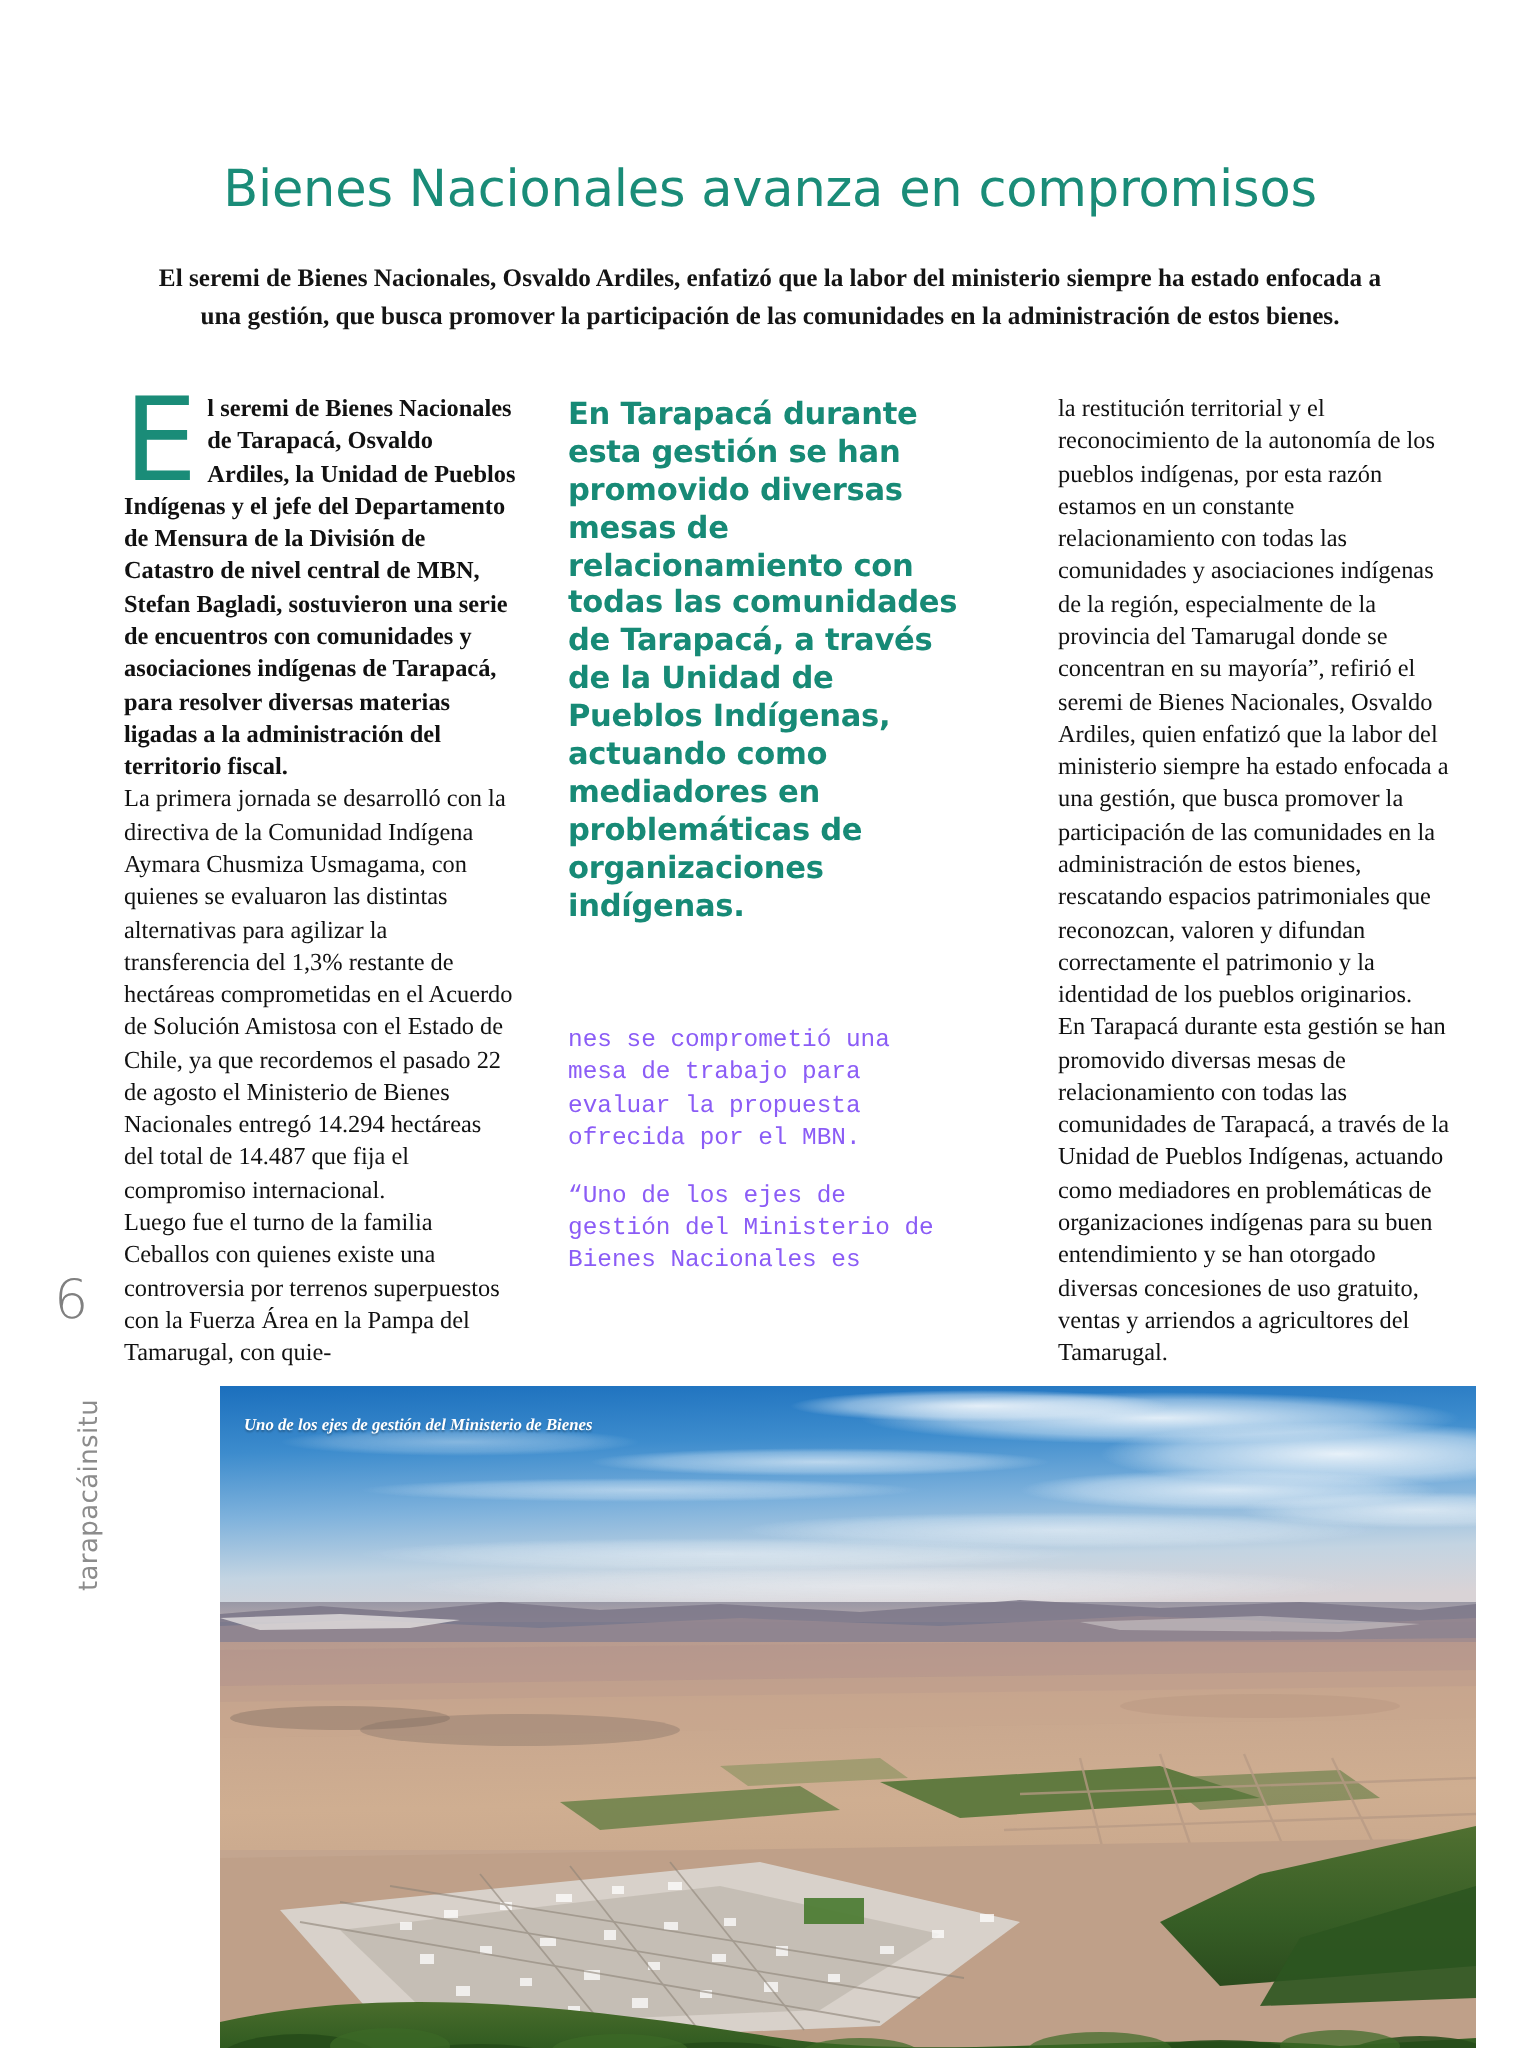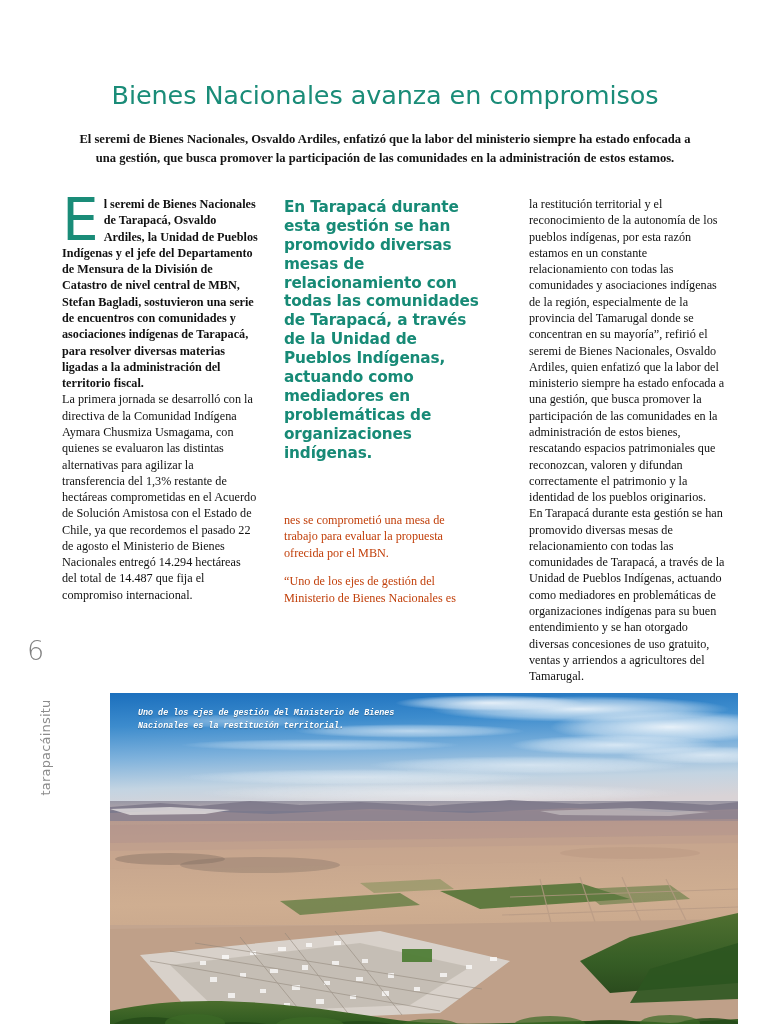--- a/index.html
+++ b/index.html
@@ -171,7 +171,7 @@
     <span class="ln">Bienes Nacionales avanza en compromisos</span>
   </h1>
 
-  <div class="standfirst">El seremi de Bienes Nacionales, Osvaldo Ardiles, enfatizó que la labor del ministerio siempre ha estado enfocada a una gestión, que busca promover la participación de las comunidades en la administración de estos estamos.</div>
+  <div class="standfirst">El seremi de Bienes Nacionales, Osvaldo Ardiles, enfatizó que la labor del ministerio siempre ha estado enfocada a una gestión, que busca promover la participación de las comunidades en la administración de estos bienes.</div>
 
   <div class="col col-1">
     <p class="lead-par"><span class="dropcap">E</span><span>l seremi de Bienes Nacionales de Tarapacá, Osvaldo Ardiles, la Unidad de Pueblos Indígenas y el jefe del Departamento de Mensura de la División de Catastro de nivel central de MBN, Stefan Bagladi, sostuvieron una serie de encuentros con comunidades y asociaciones indígenas de Tarapacá, para resolver diversas materias ligadas a la administración del territorio fiscal.</span></p>

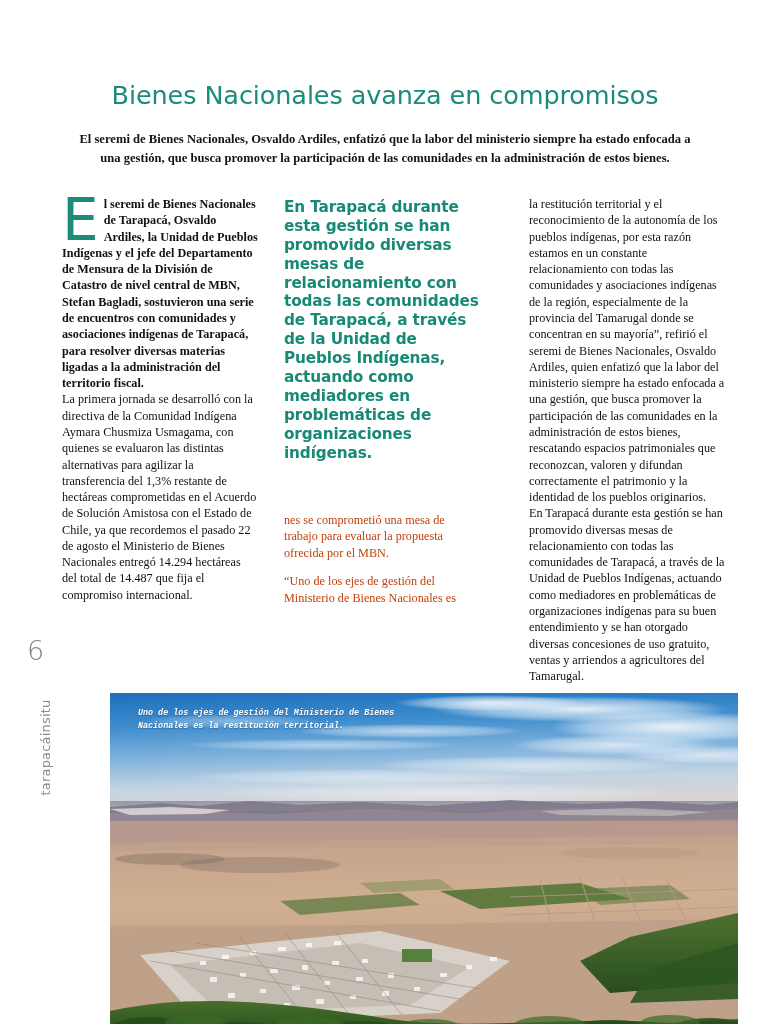--- a/index.html
+++ b/index.html
@@ -101,10 +101,10 @@
     left: 284px;
     top: 500px;
     width: 196px;
-    font-family: Liberation Serif, serif;
+    font-family: Liberation Mono, monospace;
     font-size: 12.2px;
     line-height: 1.335;
-    color: #c2410c;
+    color: #8b5cf6;
   }
 
   

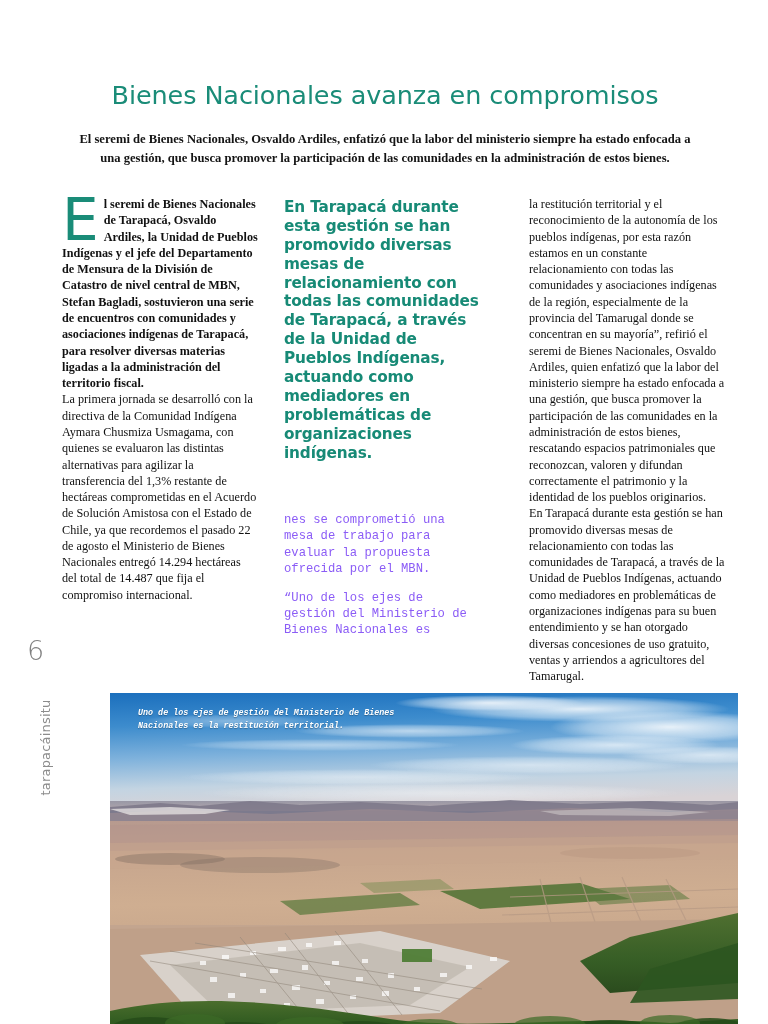--- a/index.html
+++ b/index.html
@@ -176,6 +176,7 @@
   <div class="col col-1">
     <p class="lead-par"><span class="dropcap">E</span><span>l seremi de Bienes Nacionales de Tarapacá, Osvaldo Ardiles, la Unidad de Pueblos Indígenas y el jefe del Departamento de Mensura de la División de Catastro de nivel central de MBN, Stefan Bagladi, sostuvieron una serie de encuentros con comunidades y asociaciones indígenas de Tarapacá, para resolver diversas materias ligadas a la administración del territorio fiscal.</span></p>
     <p>La primera jornada se desarrolló con la directiva de la Comunidad Indígena Aymara Chusmiza Usmagama, con quienes se evaluaron las distintas alternativas para agilizar la transferencia del 1,3% restante de hectáreas comprometidas en el Acuerdo de Solución Amistosa con el Estado de Chile, ya que recordemos el pasado 22 de agosto el Ministerio de Bienes Nacionales entregó 14.294 hectáreas del total de 14.487 que fija el compromiso internacional.</p>
+    <p>Luego fue el turno de la familia Ceballos con quienes existe una controversia por terrenos superpuestos con la Fuerza Área en la Pampa del Tamarugal, con quie-</p>
   </div>
 
   <div class="pullquote">En Tarapacá durante esta gestión se han promovido diversas mesas de relacionamiento con todas las comunidades de Tarapacá, a través de la Unidad de Pueblos Indígenas, actuando como mediadores en problemáticas de organizaciones indígenas.</div>

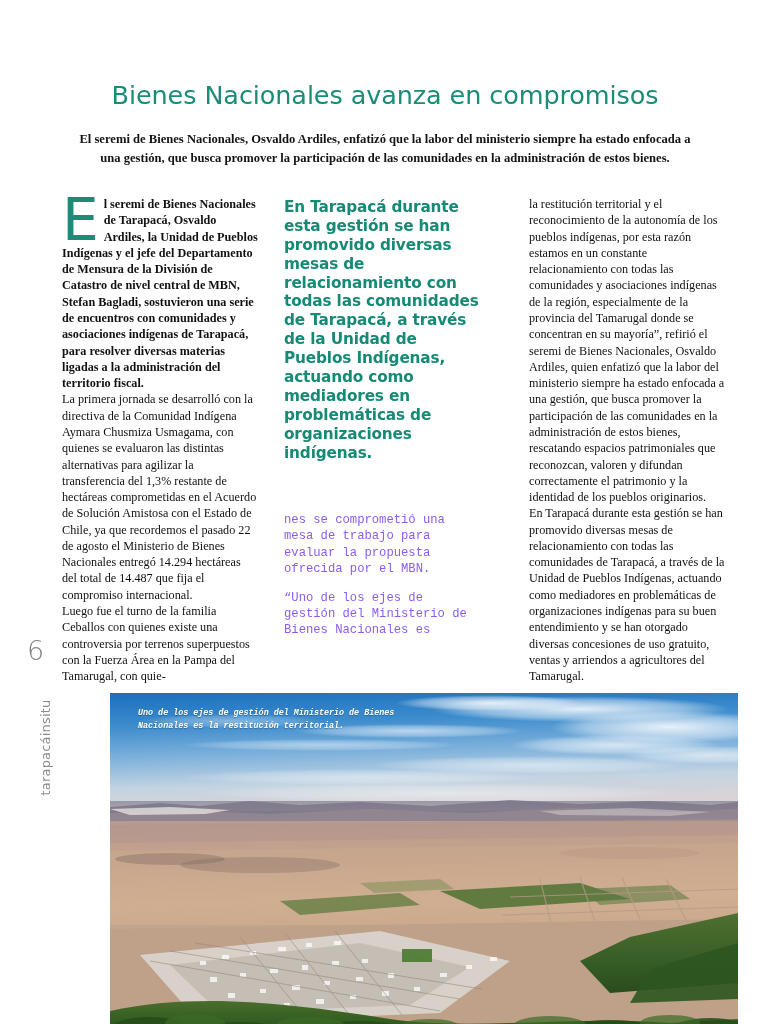--- a/index.html
+++ b/index.html
@@ -148,10 +148,10 @@
 
   .photo-caption {
     position: absolute;
-    left: 28px;
+    left: 12px;
     top: 14px;
     width: 300px;
-    font-family: Liberation Mono, monospace;
+    font-family: Liberation Serif, serif;
     font-style: italic;
     font-weight: 700;
     font-size: 8.4px;

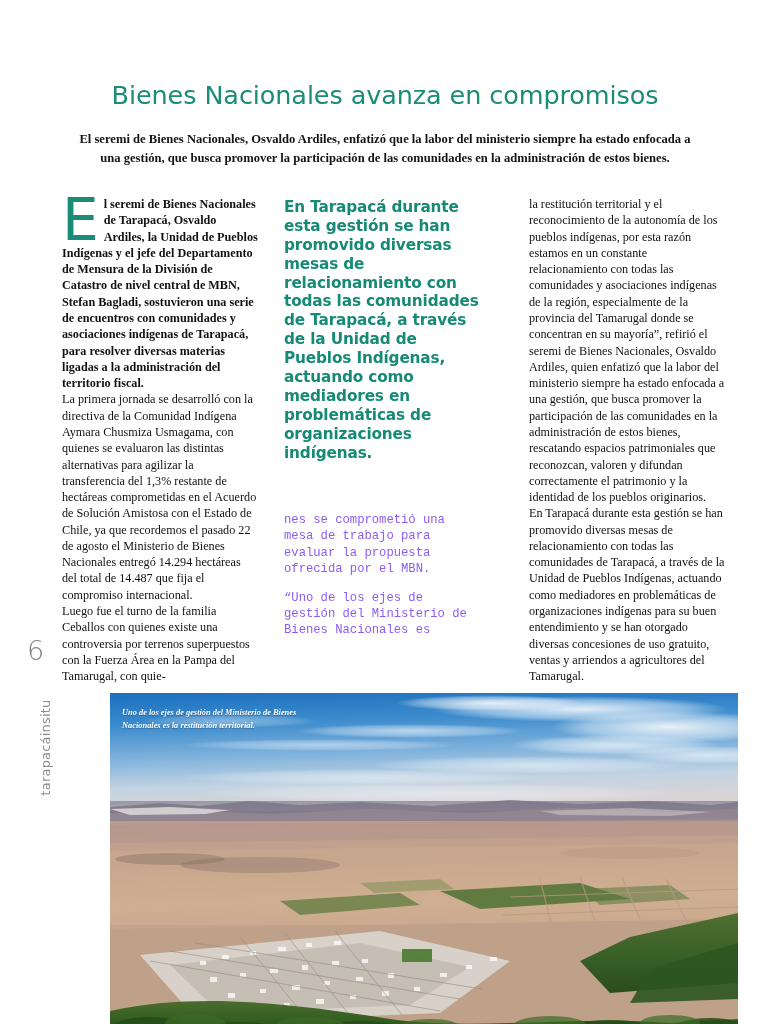--- a/index.html
+++ b/index.html
@@ -345,7 +345,6 @@
 
     <figcaption class="photo-caption">
       <span class="ln">Uno de los ejes de gestión del Ministerio de Bienes</span>
-      <span class="ln">Nacionales es la restitución territorial.</span>
     </figcaption>
   </figure>
 

